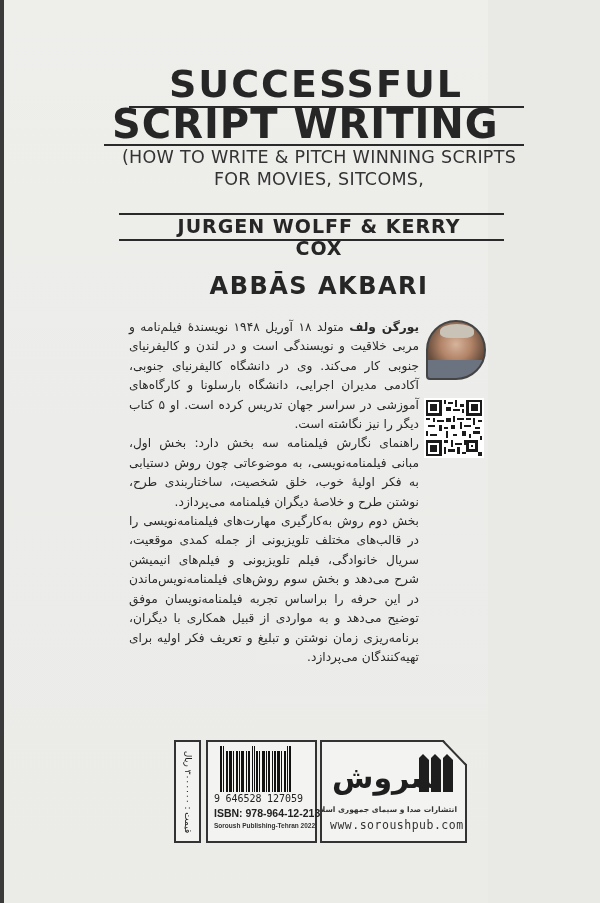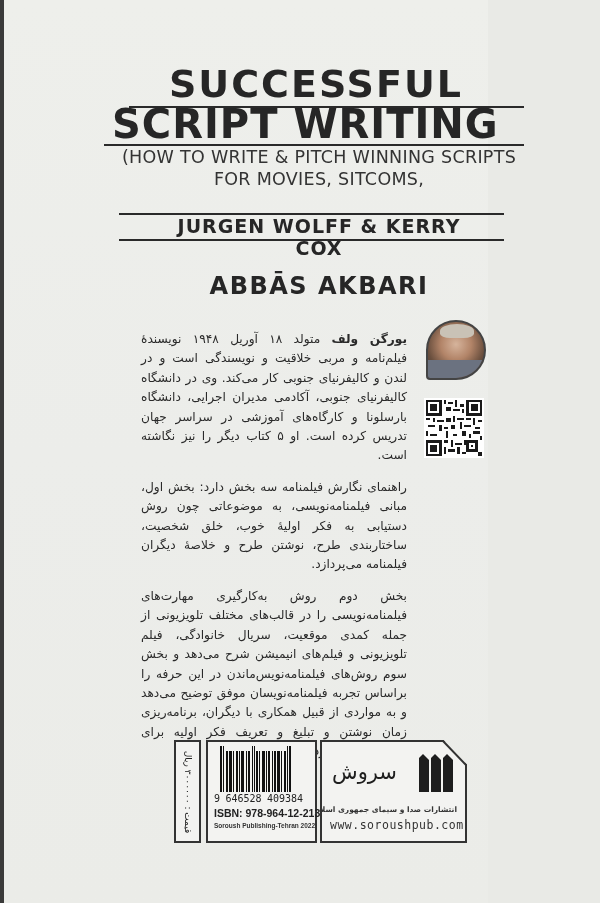--- a/index.html
+++ b/index.html
@@ -43,7 +43,7 @@
       font-family: "DejaVu Sans", sans-serif; font-size: 12.2px;
       line-height: 19.4px; color: #2a2a2a;
     }
-    .body-text p { margin: 12px; }
+    .body-text p { margin: 0; }
     .body-text b { font-weight: bold; }
     .photo {
       position: absolute; top: 320px; left: 422px; width: 60px; height: 60px;

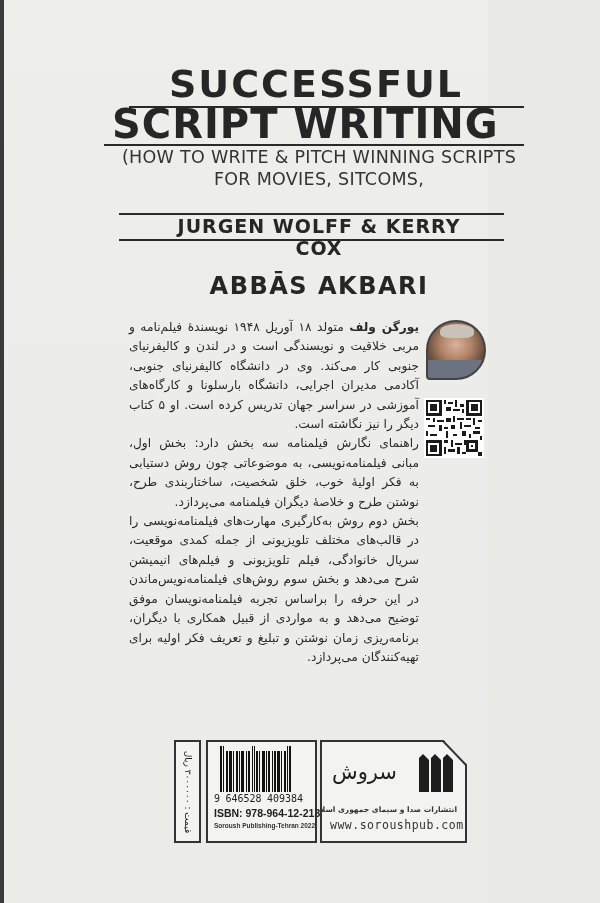--- a/index.html
+++ b/index.html
@@ -100,7 +100,7 @@
     }
     .logo-word {
       position: absolute; top: 18px; left: 10px; direction: rtl;
-      font-family: "DejaVu Sans", sans-serif; font-weight: normal; font-size: 21px; color: #1e1e1e;
+      font-family: "DejaVu Sans", sans-serif; font-weight: bold; font-size: 30px; color: #1e1e1e;
       letter-spacing: -1px;
     }
     .logo-sub {

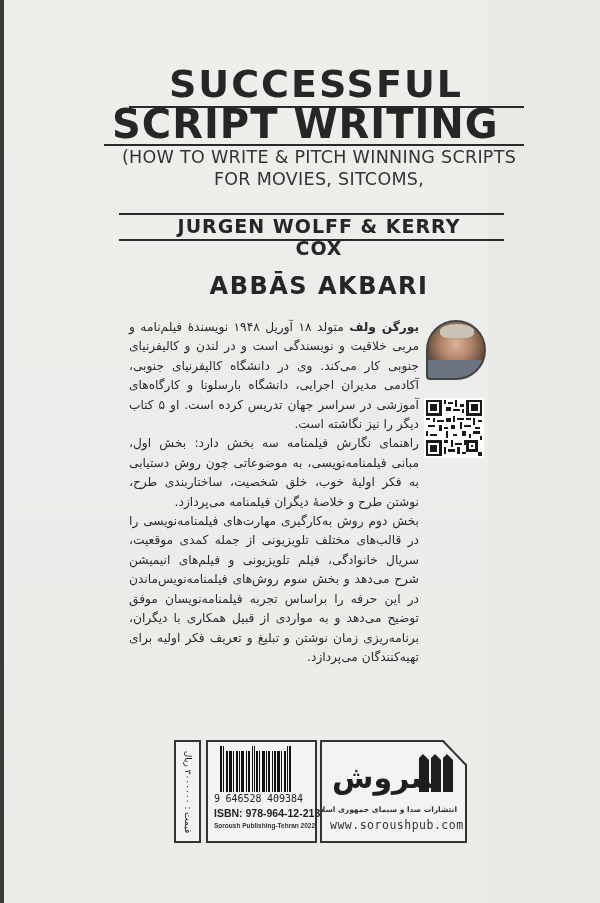--- a/index.html
+++ b/index.html
@@ -238,7 +238,7 @@
     <div class="bar-digits">
       <span>9</span>
       <span>646528</span>
-      <span>409384</span>
+      <span>127059</span>
     </div>
     <div class="isbn">ISBN: 978-964-12-2137-1</div>
     <div class="pubtext">Soroush Publishing-Tehran 2022</div>

